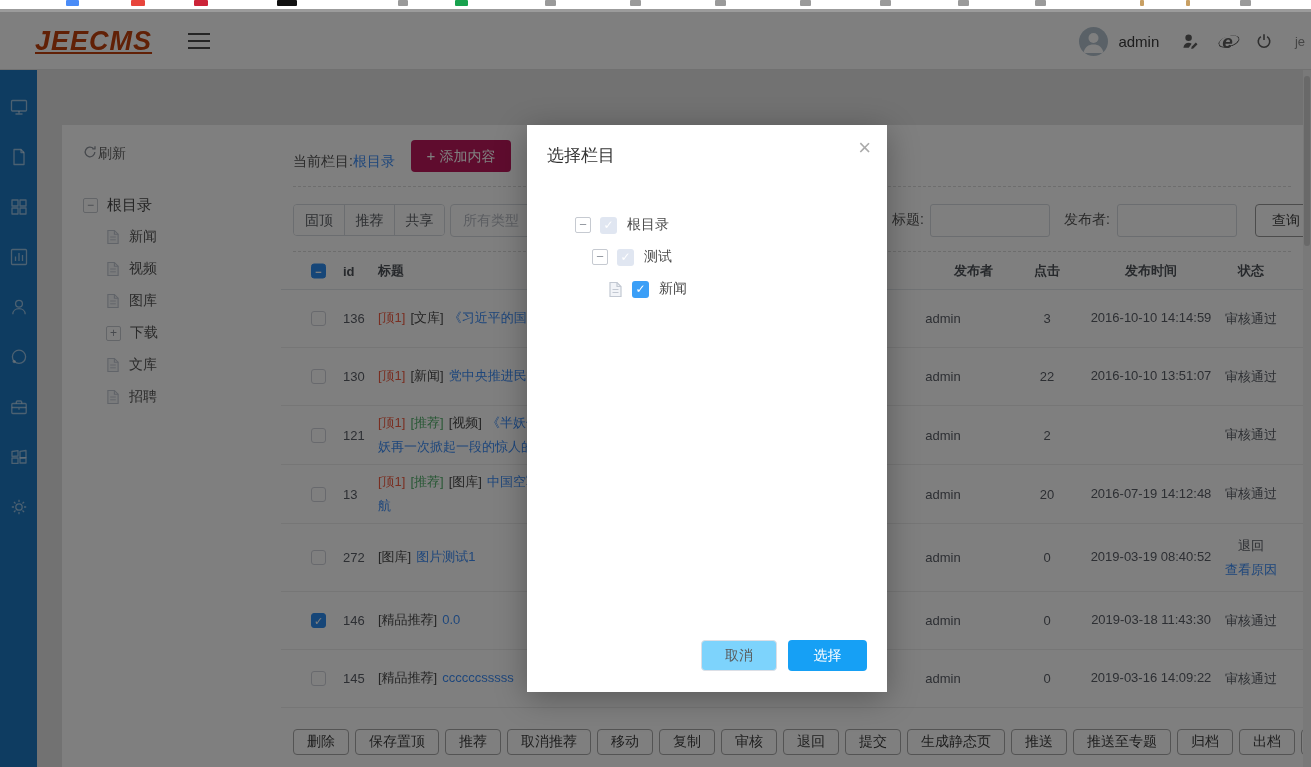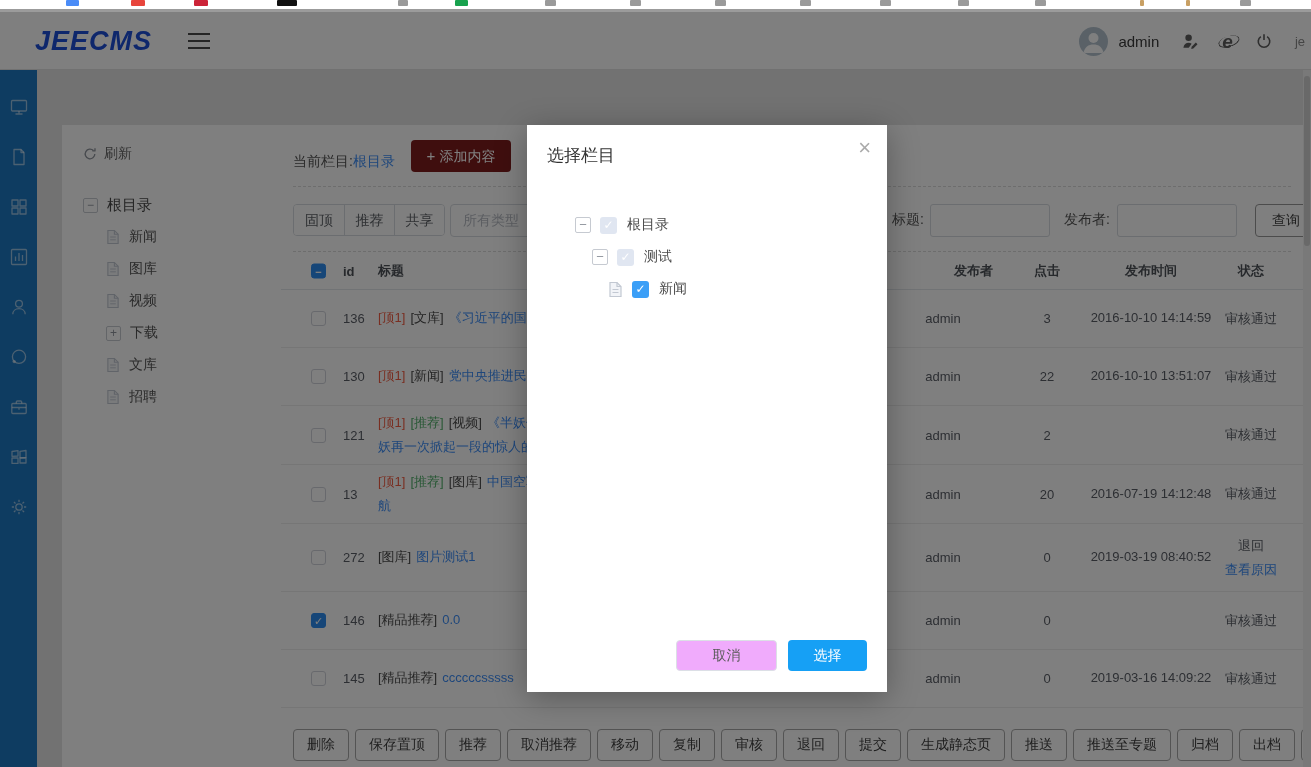--- a/index.html
+++ b/index.html
@@ -19,7 +19,7 @@
 
   
   #header { position:absolute; top:0; left:0; right:0; height:58px; background:#fff; border-bottom:1px solid #e3e3e3; }
-  #logo { position:absolute; left:35px; top:14px; font-size:27px; font-style:italic; font-weight:800; letter-spacing:1px; color:#1d4ed8; }
+  #logo { position:absolute; left:35px; top:14px; font-size:27px; font-style:italic; font-weight:800; letter-spacing:1px; color:#c2410c;text-decoration:underline; }
   #hamburger { position:absolute; left:188px; top:21px; width:22px; height:16px; cursor:pointer; }
   #hamburger i { display:block; height:2px; background:#4a4a4a; margin-bottom:5px; }
   #header-right { position:absolute; right:6px; top:0; height:58px; display:flex; align-items:center; gap:22px; }

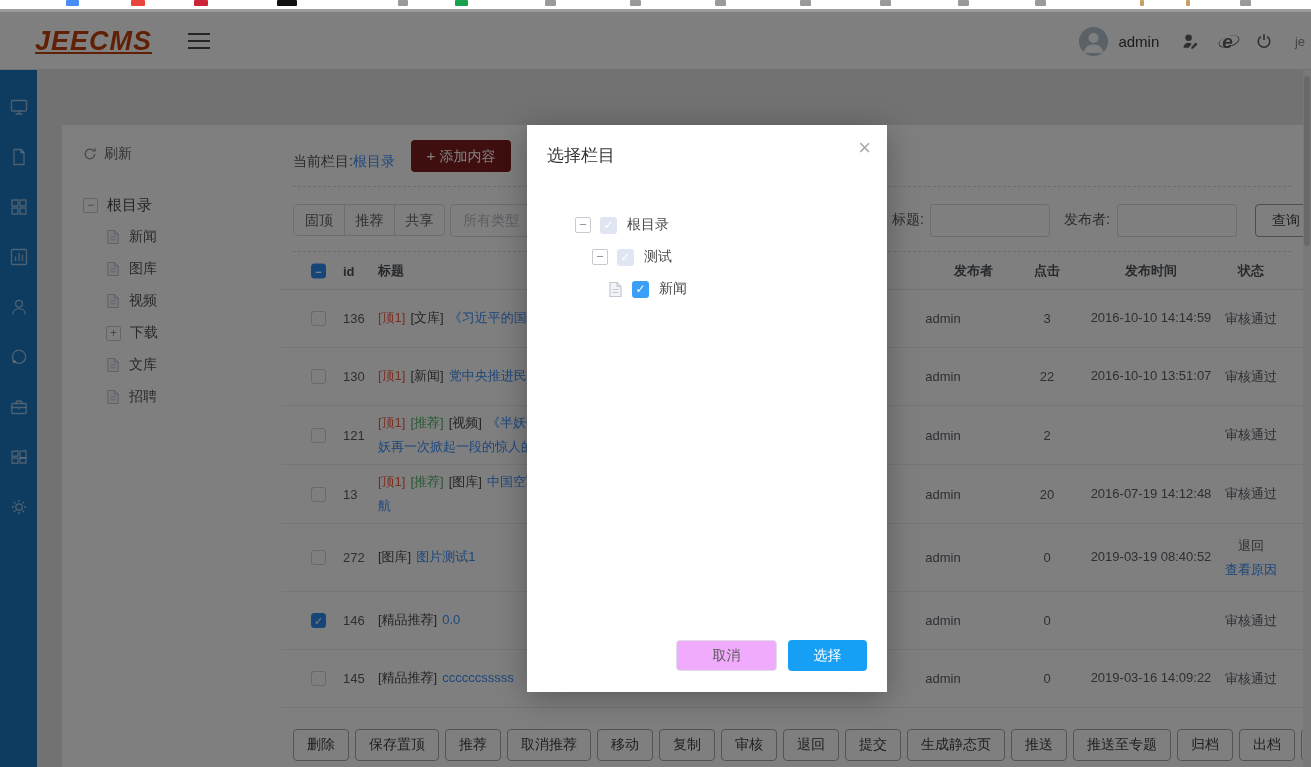--- a/index.html
+++ b/index.html
@@ -44,7 +44,7 @@
 
   
   #tree-panel { position:absolute; left:25px; top:55px; width:219px; bottom:0; background:#fff; }
-  #refresh-row { display:flex; align-items:center; gap:7px; padding:20px 0 0 21px; font-size:14px; color:#666; cursor:pointer; }
+  #refresh-row { display:flex; gap:1px; padding:20px 0 0 21px; font-size:14px; color:#666; cursor:pointer; }
   #tree-list { margin-top:26px; }
   .tree-row { display:flex; align-items:center; height:32px; font-size:14px; color:#555; cursor:pointer; }
   .tree-row.indent-0 { padding-left:21px; font-size:15px; color:#4a4a4a; }

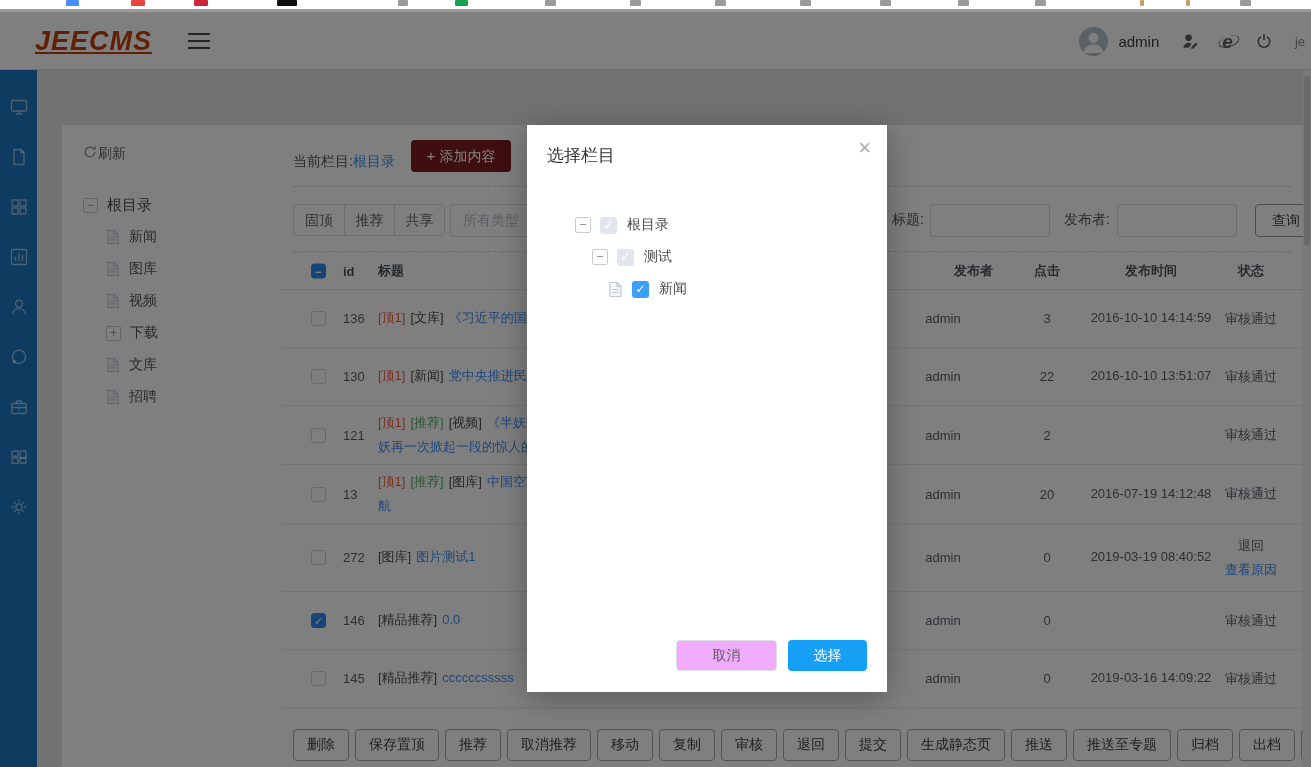--- a/index.html
+++ b/index.html
@@ -57,7 +57,7 @@
   #content-panel { position:absolute; left:244px; top:55px; right:8px; bottom:0; background:#fff; overflow:hidden; }
   #cur-row { position:absolute; top:28px; left:12px; font-size:14px; color:#555; }
   a.blue, .blue-link { color:#3e8ef7; text-decoration:none; cursor:pointer; }
-  #add-btn { position:absolute; top:15px; left:130px; width:100px; height:32px; background:#7f1d1d; color:#fff; font-size:14px; border:none; border-radius:4px; cursor:pointer; }
+  #add-btn { position:absolute; top:15px; left:130px; width:100px; height:32px; background:#be185d; color:#fff; font-size:14px; border:none; border-radius:4px; cursor:pointer; }
   #add-btn .plus { font-size:15px; margin-right:4px; }
   .dashed { position:absolute; left:12px; right:12px; border-top:1px dashed #dadada; }
   #dashed1 { top:61px; } #dashed2 { top:126px; }

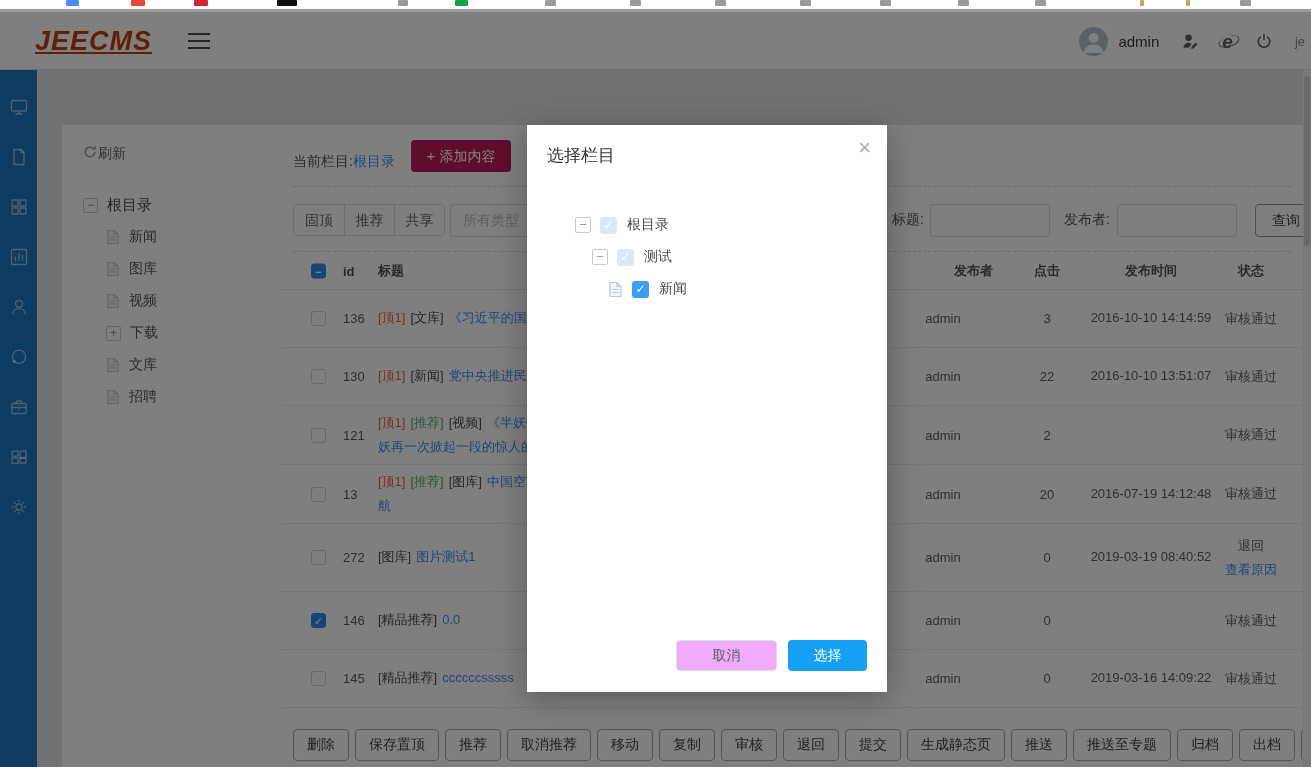--- a/index.html
+++ b/index.html
@@ -271,7 +271,7 @@
                 <path d="M4.5 8.5h6M4.5 11.5h6" stroke-width="1"></path>
               </svg>
             </span>
-            <span class="tree-label">图库</span>
+            <span class="tree-label">视频</span>
           </div>
           <div class="tree-row indent-1">
             <span class="doc-ic">
@@ -281,7 +281,7 @@
                 <path d="M4.5 8.5h6M4.5 11.5h6" stroke-width="1"></path>
               </svg>
             </span>
-            <span class="tree-label">视频</span>
+            <span class="tree-label">图库</span>
           </div>
           <div class="tree-row indent-1">
             <div class="expander">+</div>

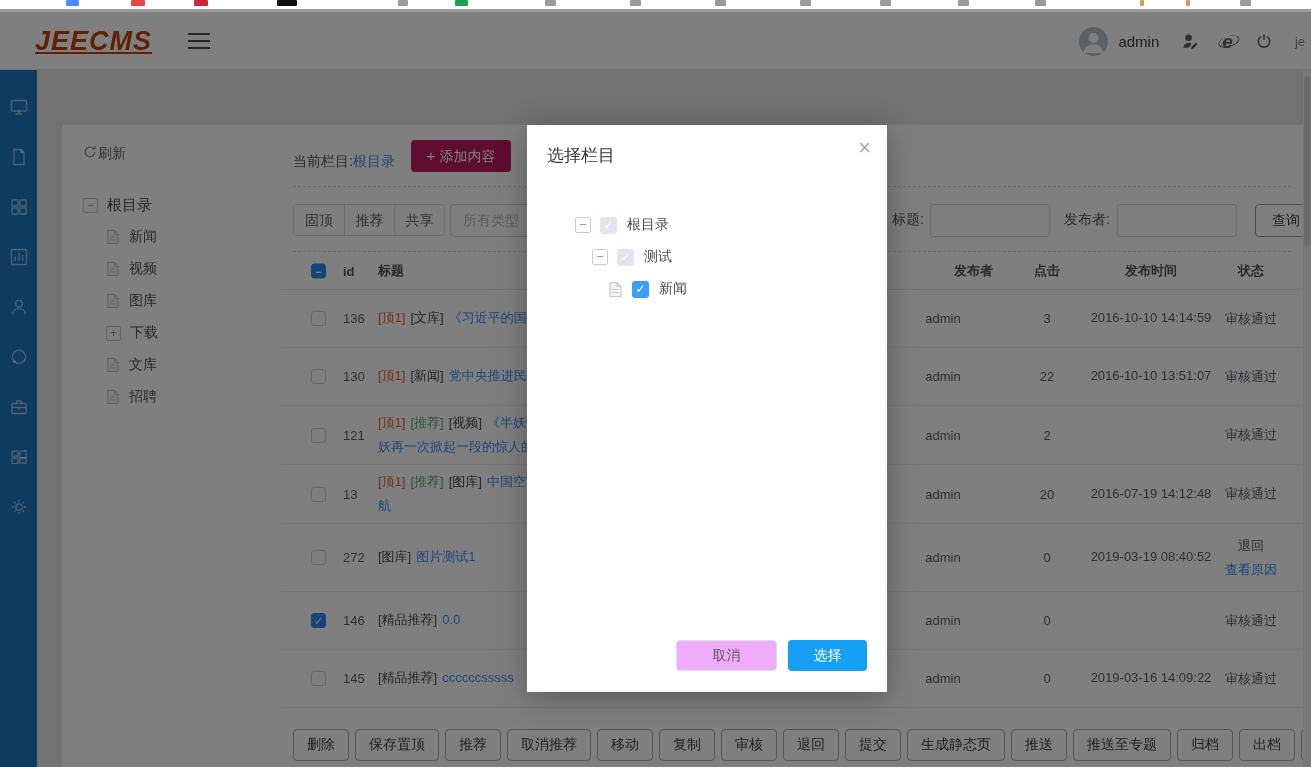--- a/index.html
+++ b/index.html
@@ -457,6 +457,9 @@
             </div>
             <div class="cell col-pub">admin</div>
             <div class="cell col-clk">0</div>
+            <div class="cell col-time">
+              <div>2019-03-18 11:43:30</div>
+            </div>
             <div class="cell col-status">
               <div class="status-stack">
                 <div>审核通过</div>

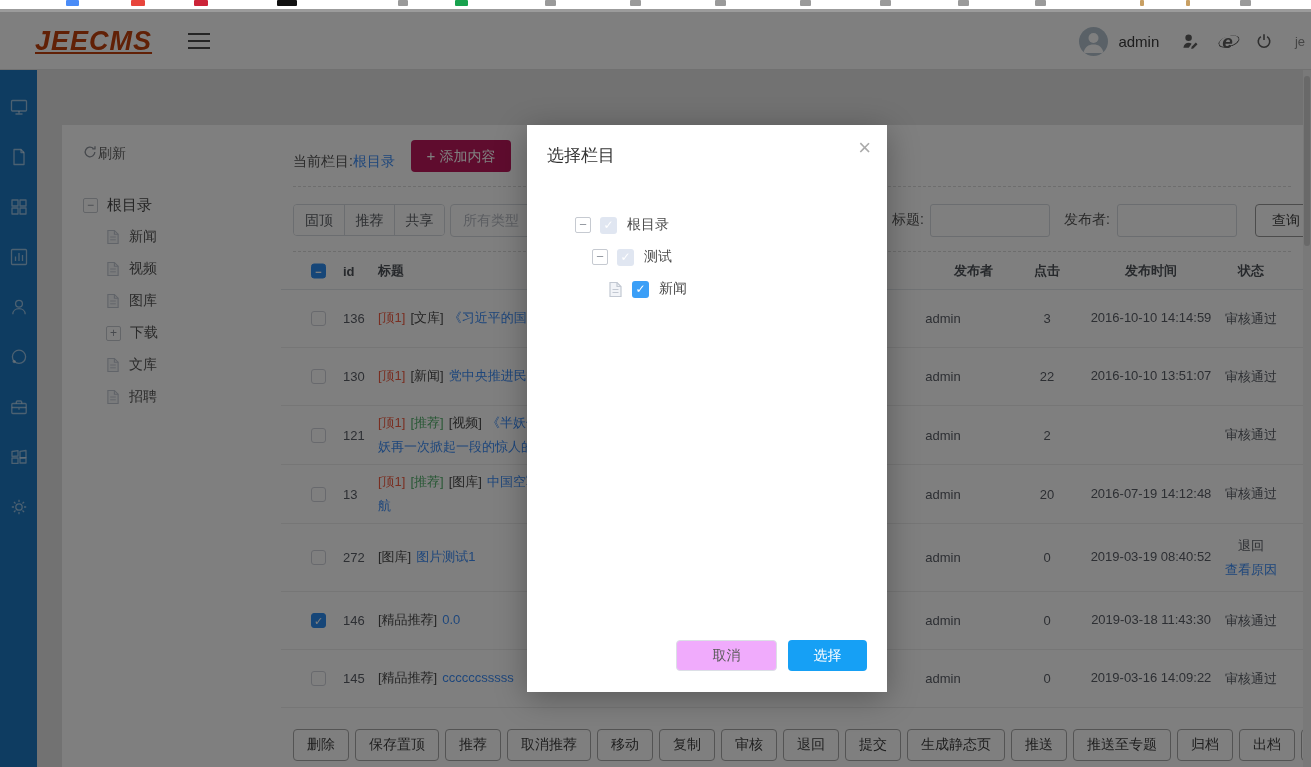--- a/index.html
+++ b/index.html
@@ -114,7 +114,7 @@
   .mrow .tree-label { margin-left:10px; }
   #mrow-1 { padding-left:48px; } #mrow-2 { padding-left:65px; } #mrow-3 { padding-left:81px; }
   #modal-footer { position:absolute; bottom:21px; right:20px; display:flex; gap:11px; }
-  #cancel-btn { width:101px; height:31px; background:#f0abfc; border:1px solid #dcdfe6; border-radius:4px; font-size:14px; color:#5a5a5a; cursor:pointer; }
+  #cancel-btn { width:76px; height:31px; background:#7dd3fc; border:1px solid #dcdfe6; border-radius:4px; font-size:14px; color:#5a5a5a; cursor:pointer; }
   #confirm-btn { width:79px; height:31px; background:#16a0f5; border:none; border-radius:4px; font-size:14px; color:#fff; cursor:pointer; }
 </style>
 </head>

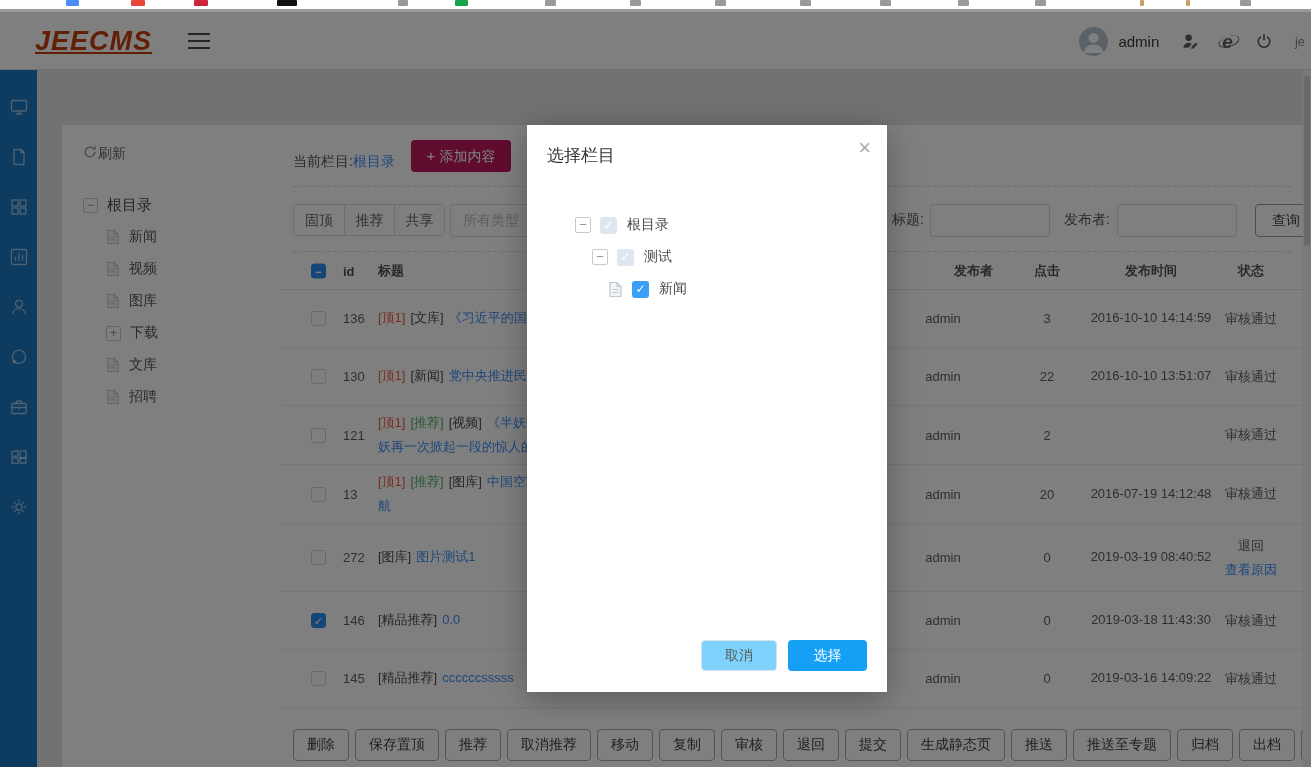--- a/index.html
+++ b/index.html
@@ -98,7 +98,7 @@
 
   
   #footer-bar { position:absolute; top:604px; left:12px; right:0; display:flex; gap:6px; }
-  .fbtn { height:32px; padding:0 13px; background:#fff; border:1px solid #a8a8a8; border-radius:4px; font-size:14px; color:#3f3f3f; white-space:nowrap; cursor:pointer; }
+  .fbtn { height:26px; padding:0 13px; background:#fff; border:1px solid #a8a8a8; border-radius:4px; font-size:14px; color:#3f3f3f; white-space:nowrap; cursor:pointer; }
 
   
   #overlay { position:absolute; top:12px; left:0; right:0; bottom:0; background:rgba(0,0,0,0.5); z-index:50; }

